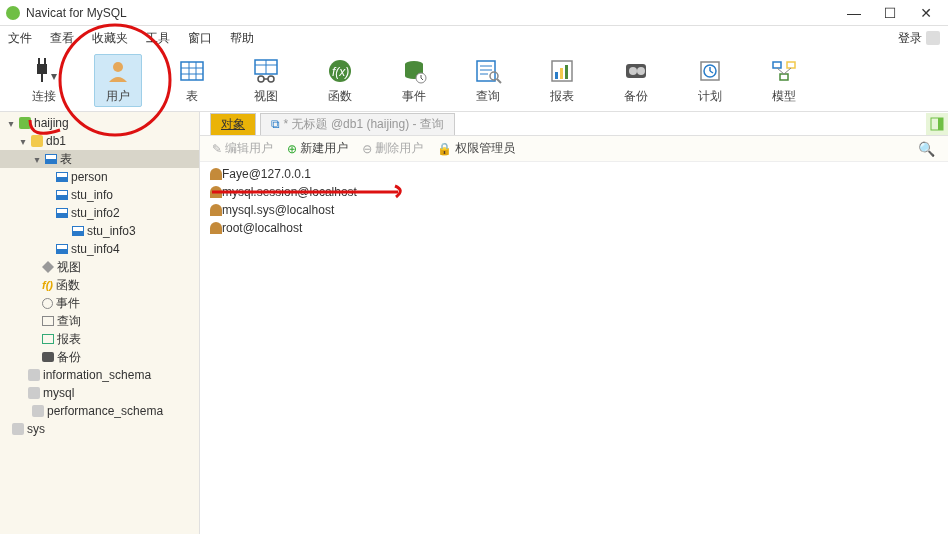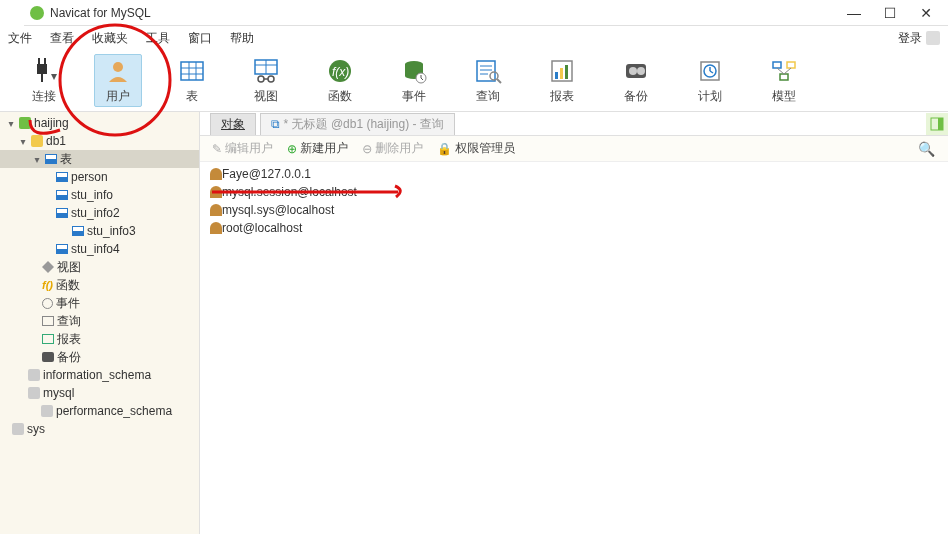--- a/index.html
+++ b/index.html
@@ -5,7 +5,7 @@
   * { box-sizing: border-box; margin: 0; padding: 0; font-family: "Microsoft YaHei", Arial, sans-serif; font-size: 12px; }
   body { background: #fff; width: 948px; height: 534px; overflow: hidden; display: flex; flex-direction: column; }
   
-  .titlebar { height: 26px; display: flex; align-items: center; padding: 0 4px 0 6px; border-bottom: 1px solid #e0e0e0; margin-left: 24px; }
+  .titlebar { height: 26px; display: flex; align-items: center; padding: 0 4px 0 6px; border-bottom: 1px solid #e0e0e0; }
   .titlebar .app-icon { width: 14px; height: 14px; background: #6fbf44; border-radius: 50%; margin-right: 6px; }
   .titlebar .title { flex: 1; color: #333; }
   .titlebar .win-btn { width: 36px; height: 24px; display: flex; align-items: center; justify-content: center; color: #333; font-size: 14px; cursor: default;}

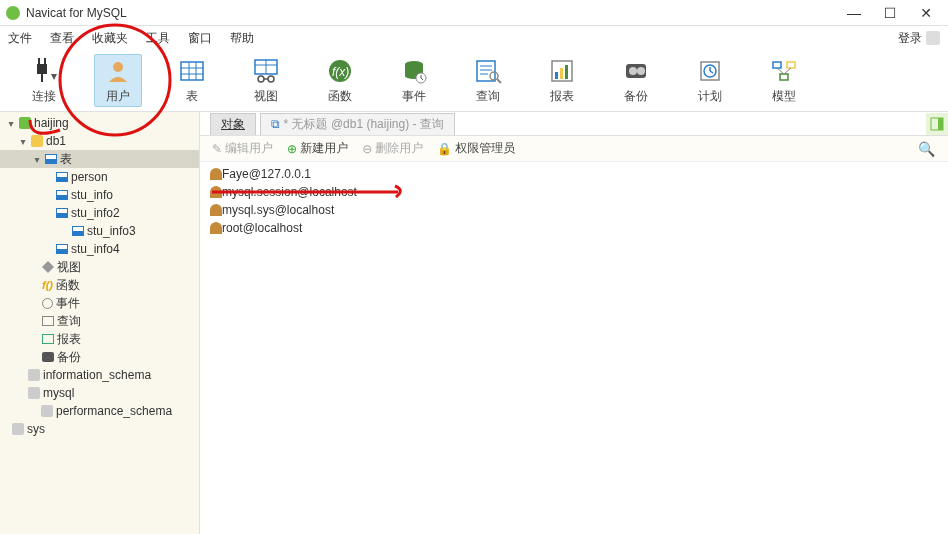--- a/index.html
+++ b/index.html
@@ -40,7 +40,7 @@
   .main { flex:1; display:flex; flex-direction:column; min-width:0;}
   .tabs { height:24px; display:flex; align-items:center; gap:4px; border-bottom:1px solid #e0e0e0; padding-left:10px;}
   .tab { height:22px; display:flex; align-items:center; padding:0 10px; border:1px solid #ccc; border-bottom:none; background:#f3f3f3; color:#555; gap:4px;}
-  .tab.active { background:#e5e5e5; color:#333;text-decoration:underline;}
+  .tab.active { background:#eab308; color:#333;text-decoration:underline;}
   .tabs .side-ico { margin-left:auto; width:22px; height:22px; background:#e8f5d8; display:flex; align-items:center; justify-content:center;}
   .subbar { height:26px; display:flex; align-items:center; gap:14px; padding:0 12px; background:#fdfcf7; border-bottom:1px solid #eee;}
   .subbar .act { display:flex; align-items:center; gap:3px; color:#444;}

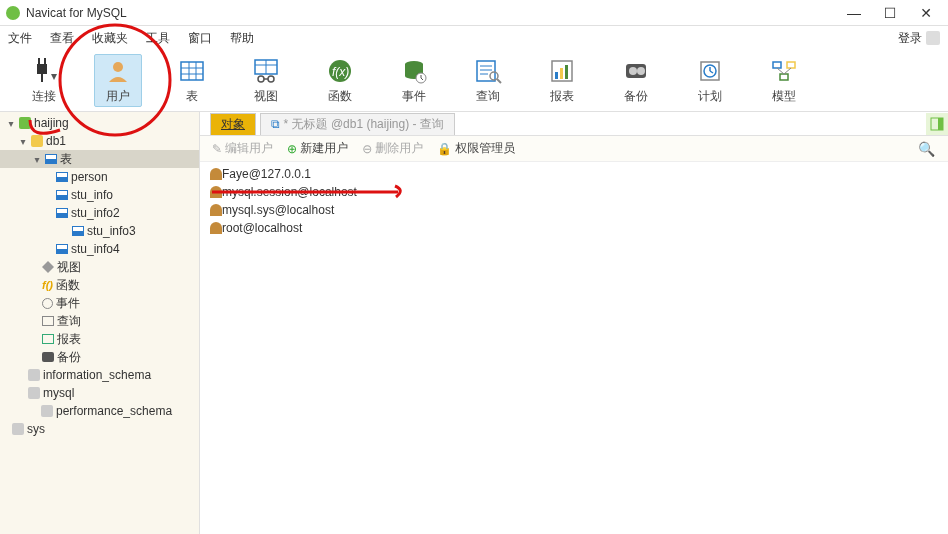--- a/index.html
+++ b/index.html
@@ -276,7 +276,7 @@
         <span class="icon-cyl grey"></span>
         <span>mysql</span>
       </div>
-    <div class="tree-row" style="padding-left:41px">
+    <div class="tree-row" style="padding-left:32px">
         <span class="icon-cyl grey"></span>
         <span>performance_schema</span>
       </div>

